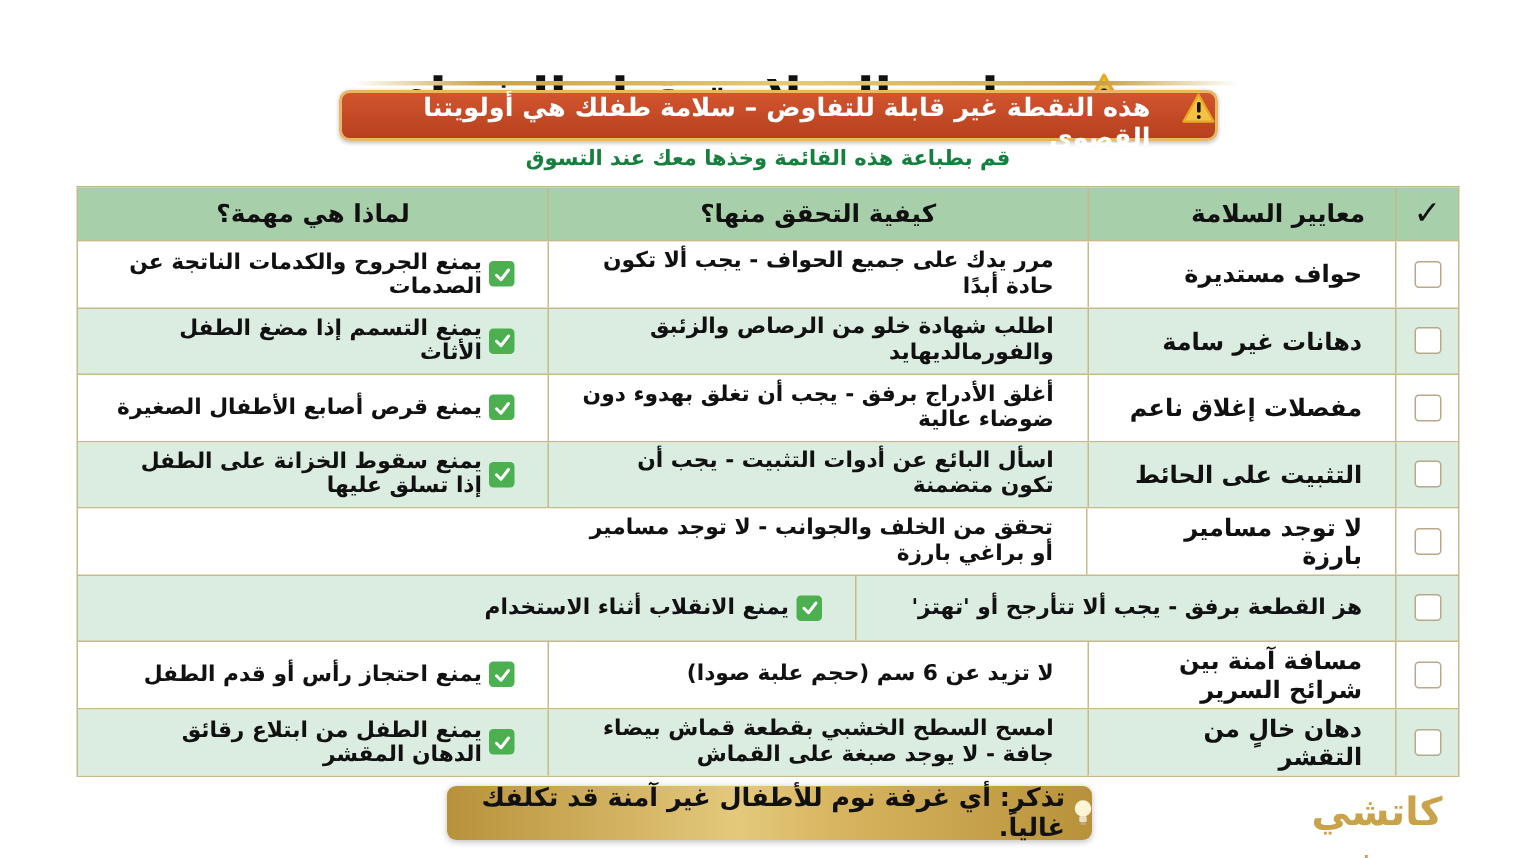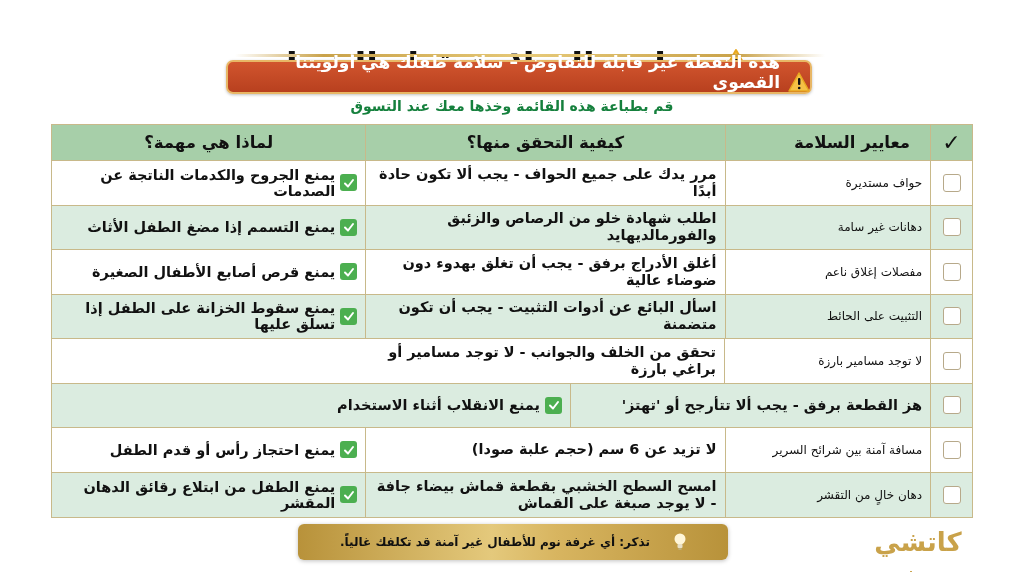--- a/index.html
+++ b/index.html
@@ -17,7 +17,7 @@
   .alert-banner { position: absolute; top: 60px; left: 226px; width: 586px; height: 34px;
     background: linear-gradient(180deg, #d1552e 0%, #b8401f 100%);
     border: 2px solid #e8b766; border-radius: 7px;
-    display: flex; align-items: flex-end; justify-content: center; gap: 8px;
+    display: flex; align-items: flex-start; justify-content: center; gap: 21px;
     color: #fff; font-size: 17px; font-weight: 700; box-shadow: 0 1px 3px rgba(0,0,0,.25); }
 
   .subtitle { position: absolute; top: 98px; left: 0; width: 1024px; text-align: center; font-size: 14px; font-weight: 700; color: #15803d; }

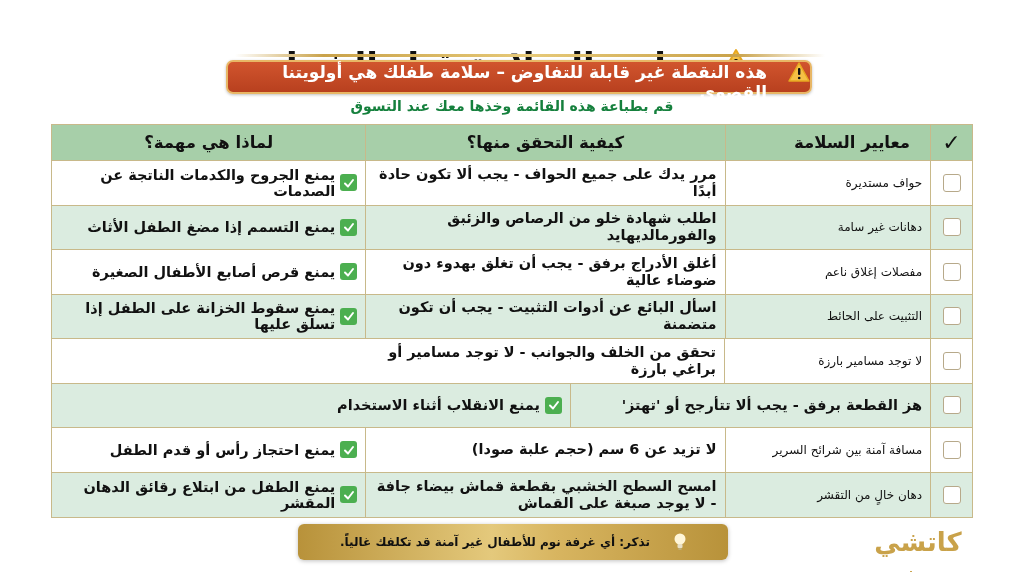--- a/index.html
+++ b/index.html
@@ -28,7 +28,7 @@
   .row.header { height: 36px; background: #a7cfa9; }
   .row.alt { background: #dbece0; }
   .row.plain { background: #ffffff; }
-  .cell { display: flex; align-items: center; border-left: 1.5px solid #c8b98a; font-size: 14.5px; font-weight: 600; padding: 0 8px; }
+  .cell { display: flex; align-items: center; border-left: 1.5px solid #c8b98a; font-size: 14.5px; font-weight: 600; padding: 0 22px; }
   .cell:last-child { border-left: none; }
   .c-check { width: 42px; justify-content: center; padding: 0; }
   .c-crit { width: 206px; font-size: 12px; font-weight: 400; justify-content: flex-start; }

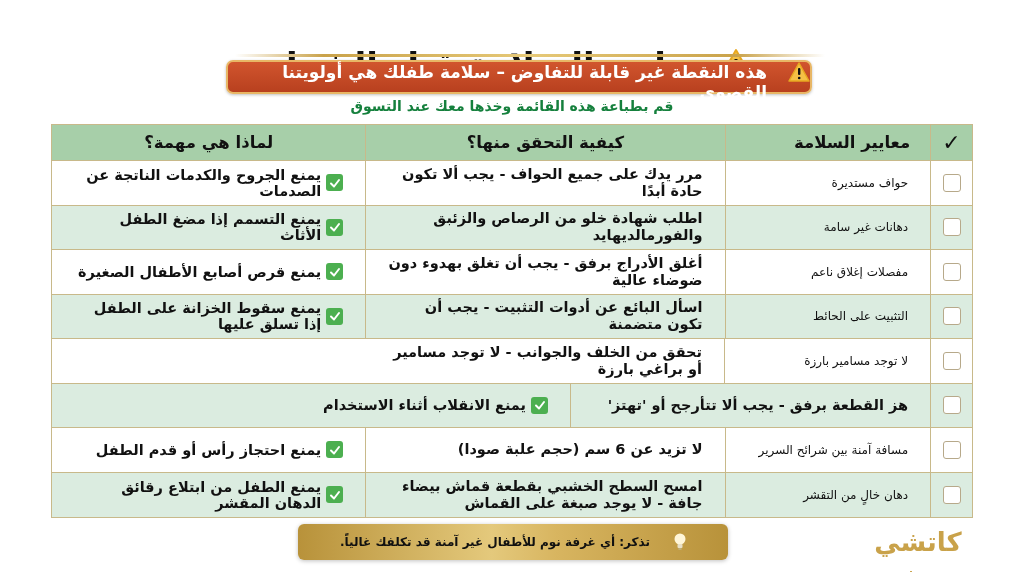--- a/index.html
+++ b/index.html
@@ -31,7 +31,7 @@
   .cell { display: flex; align-items: center; border-left: 1.5px solid #c8b98a; font-size: 14.5px; font-weight: 600; padding: 0 22px; }
   .cell:last-child { border-left: none; }
   .c-check { width: 42px; justify-content: center; padding: 0; }
-  .c-crit { width: 206px; font-size: 12px; font-weight: 400; justify-content: flex-start; }
+  .c-crit { width: 206px; font-size: 16px; font-weight: 700; justify-content: flex-start; }
   .c-how { width: 360px; justify-content: flex-start; line-height: 17px; }
   .c-why { width: 314px; justify-content: flex-start; }
   .header .cell { font-size: 16.5px; font-weight: 700; justify-content: center; }

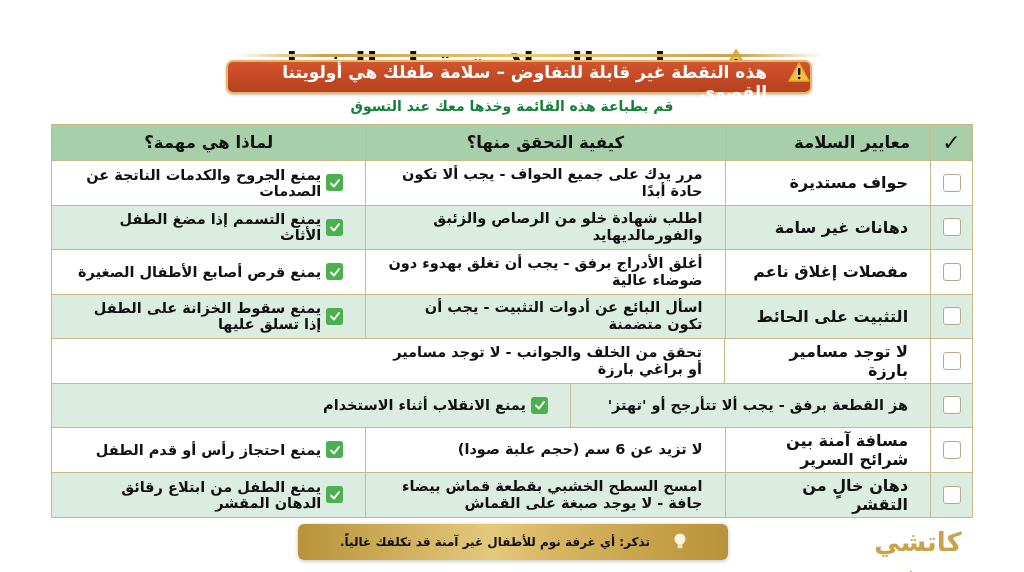--- a/index.html
+++ b/index.html
@@ -44,8 +44,8 @@
 
   .footer-banner { position: absolute; top: 524px; left: 298px; width: 430px; height: 36px;
     background: linear-gradient(90deg, #b8923a 0%, #e4c97c 45%, #d8b560 60%, #b8923a 100%);
-    border-radius: 6px; display: flex; align-items: center; justify-content: center; gap: 24px;
-    font-size: 12px; font-weight: 700; color: #111; box-shadow: 0 1px 4px rgba(0,0,0,.25); }
+    border-radius: 6px; display: flex; align-items: center; justify-content: center; gap: 6px;
+    font-size: 17px; font-weight: 700; color: #111; box-shadow: 0 1px 4px rgba(0,0,0,.25); }
   .bulb { width: 12px; height: 18px; position: relative; }
 
   .brand { position: absolute; top: 527px; left: 858px; width: 120px; text-align: center;

